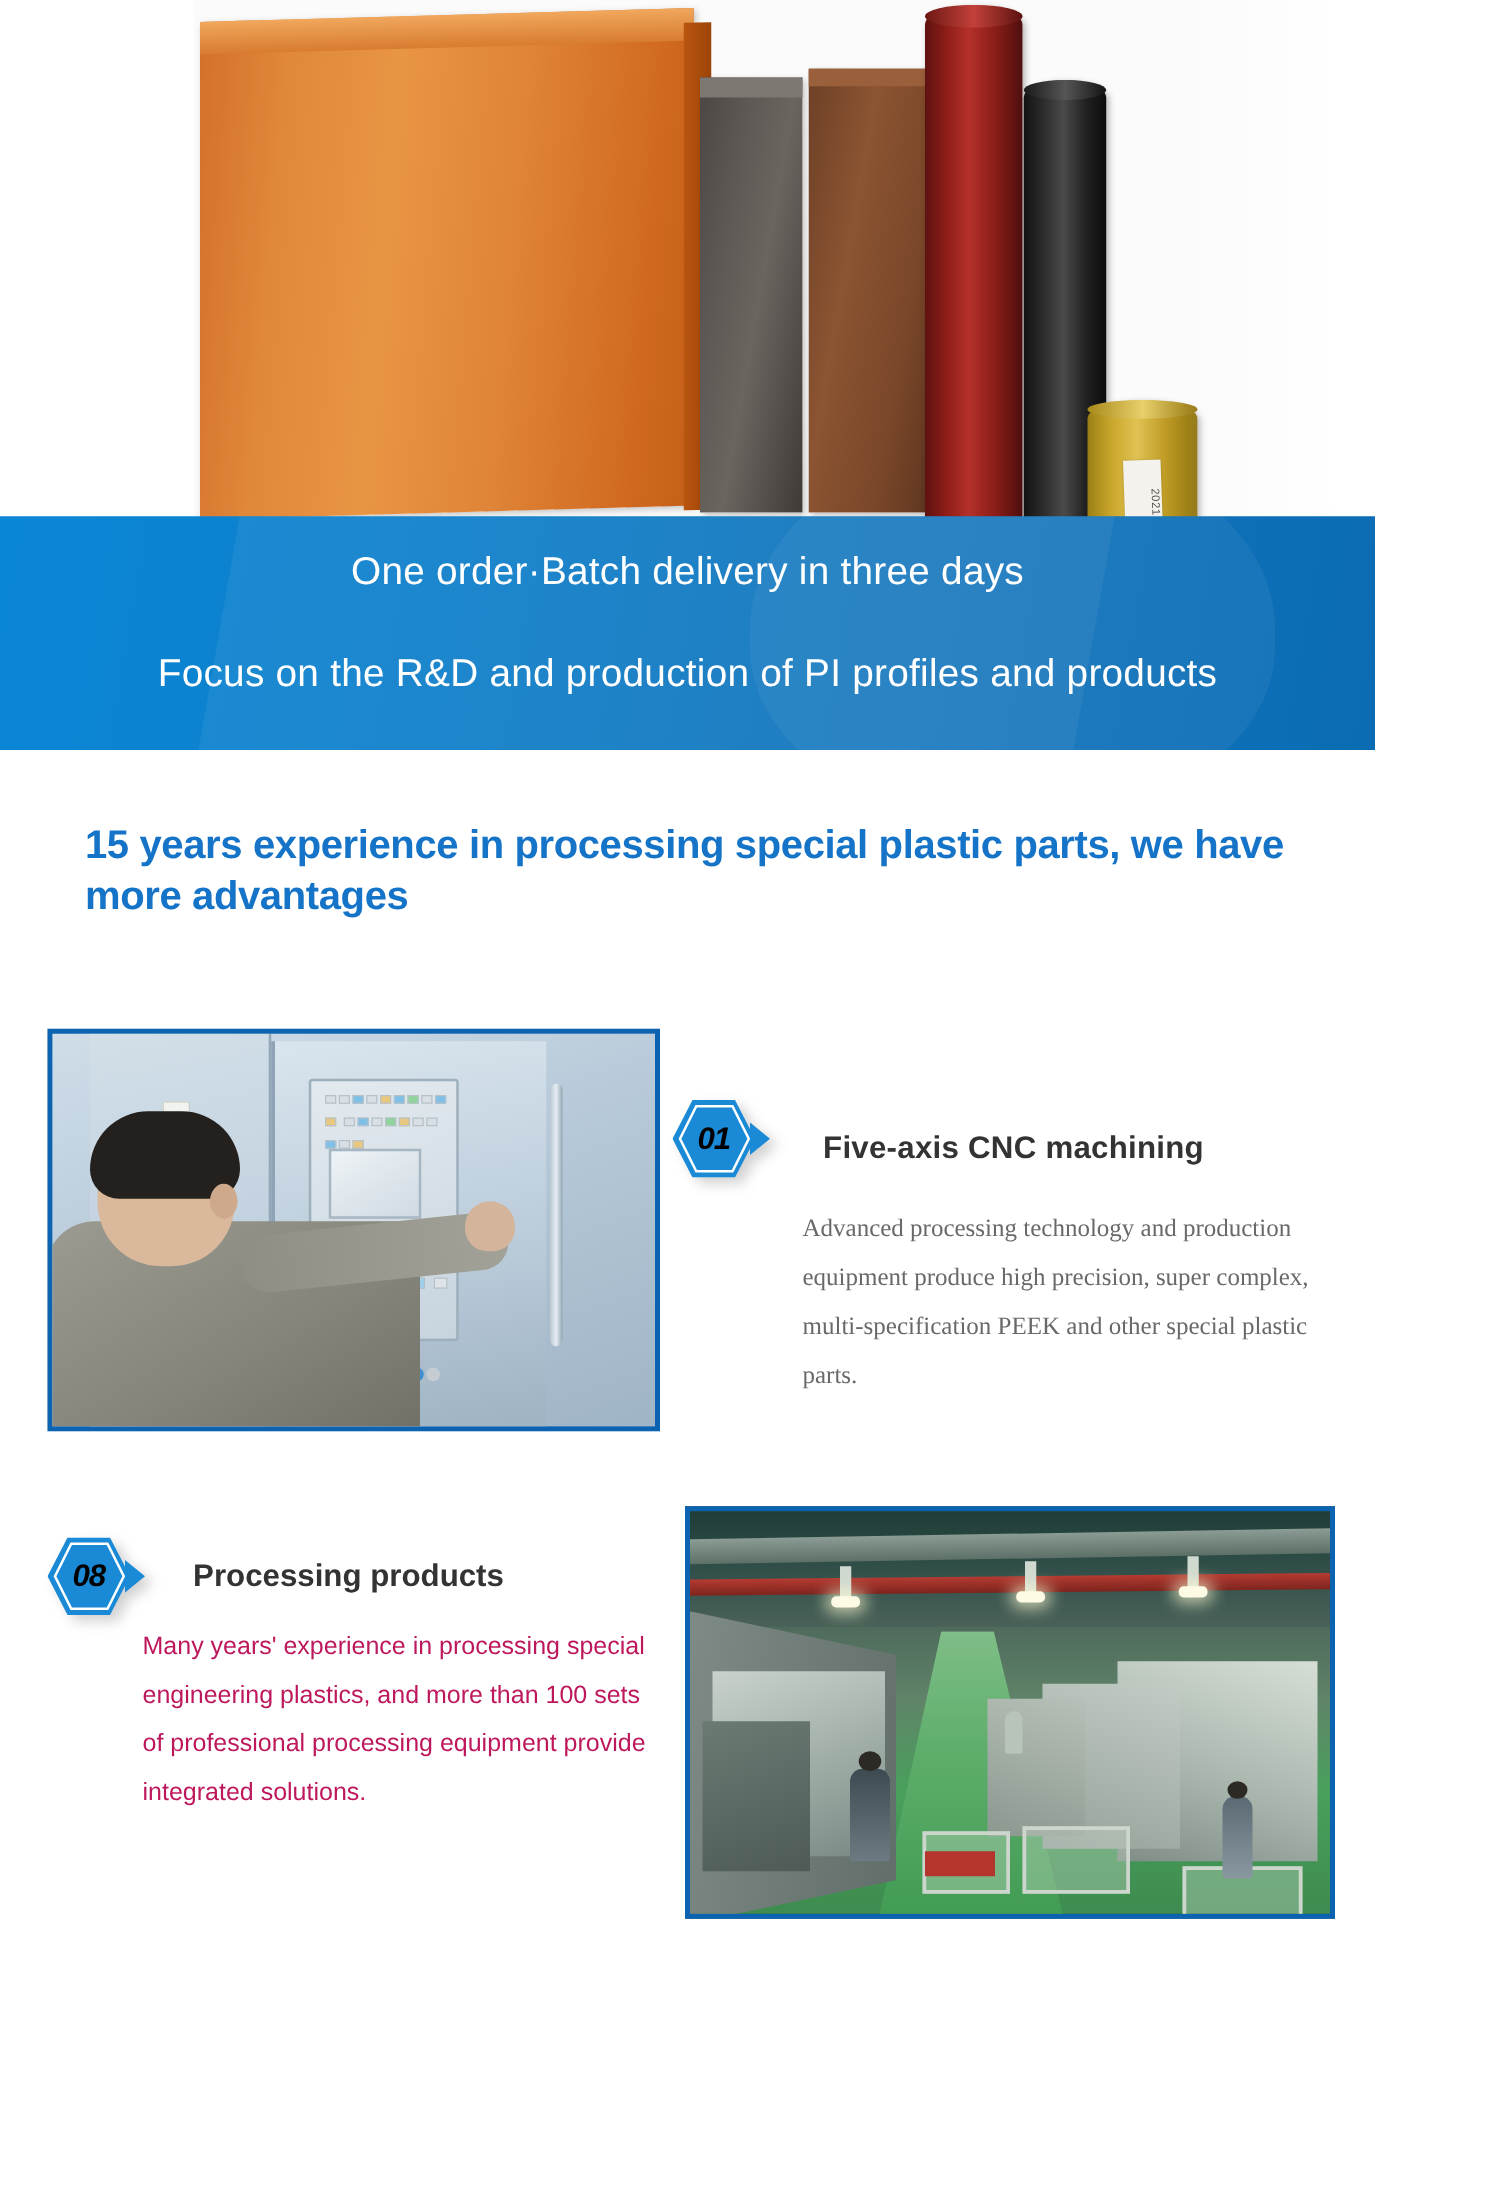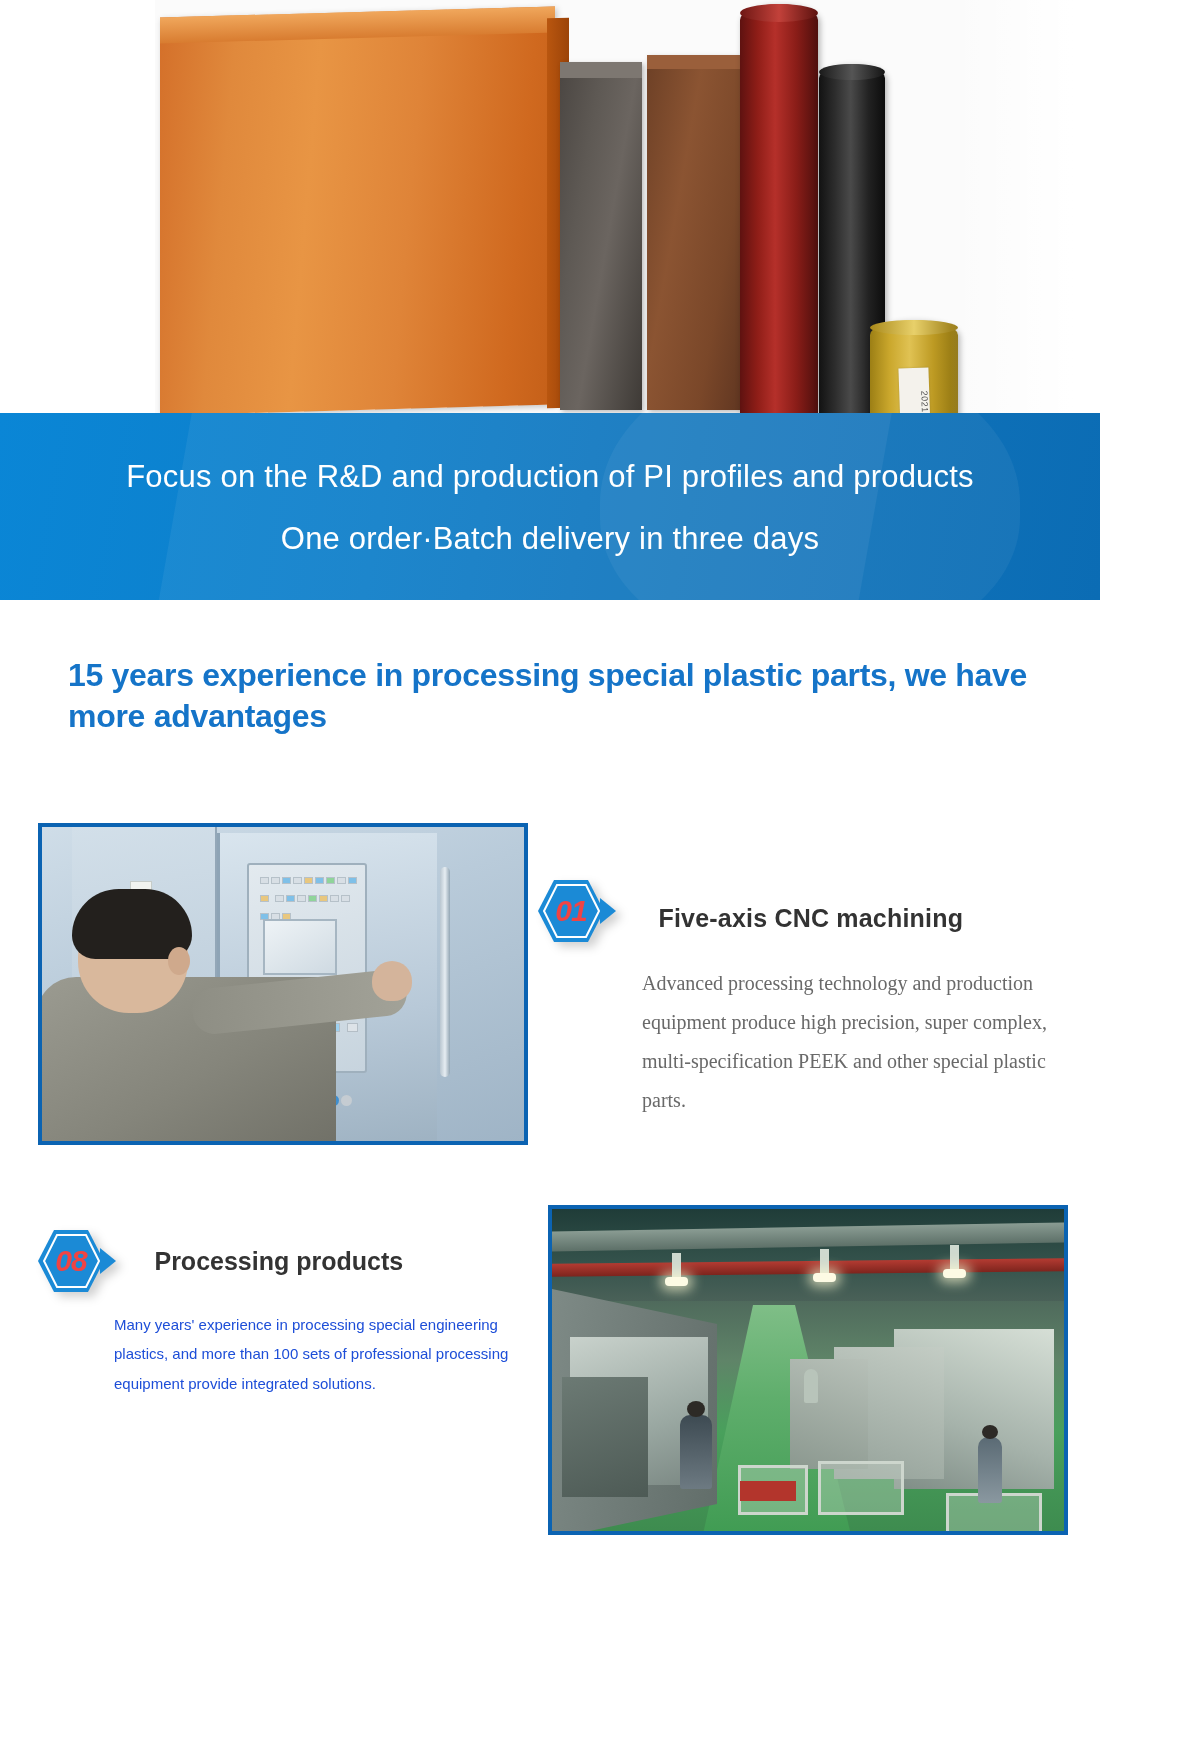--- a/index.html
+++ b/index.html
@@ -319,8 +319,8 @@
   <div class="banner">
     <div class="banner-shape"></div>
     <div class="banner-shape2"></div>
+    <div class="banner-line l2">One order·Batch delivery in three days</div>
     <div class="banner-line l1">Focus on the R&amp;D and production of PI profiles and products</div>
-    <div class="banner-line l2">One order·Batch delivery in three days</div>
   </div>
 
   <h1 class="section-heading">15 years experience in processing special plastic parts, we have more advantages</h1>

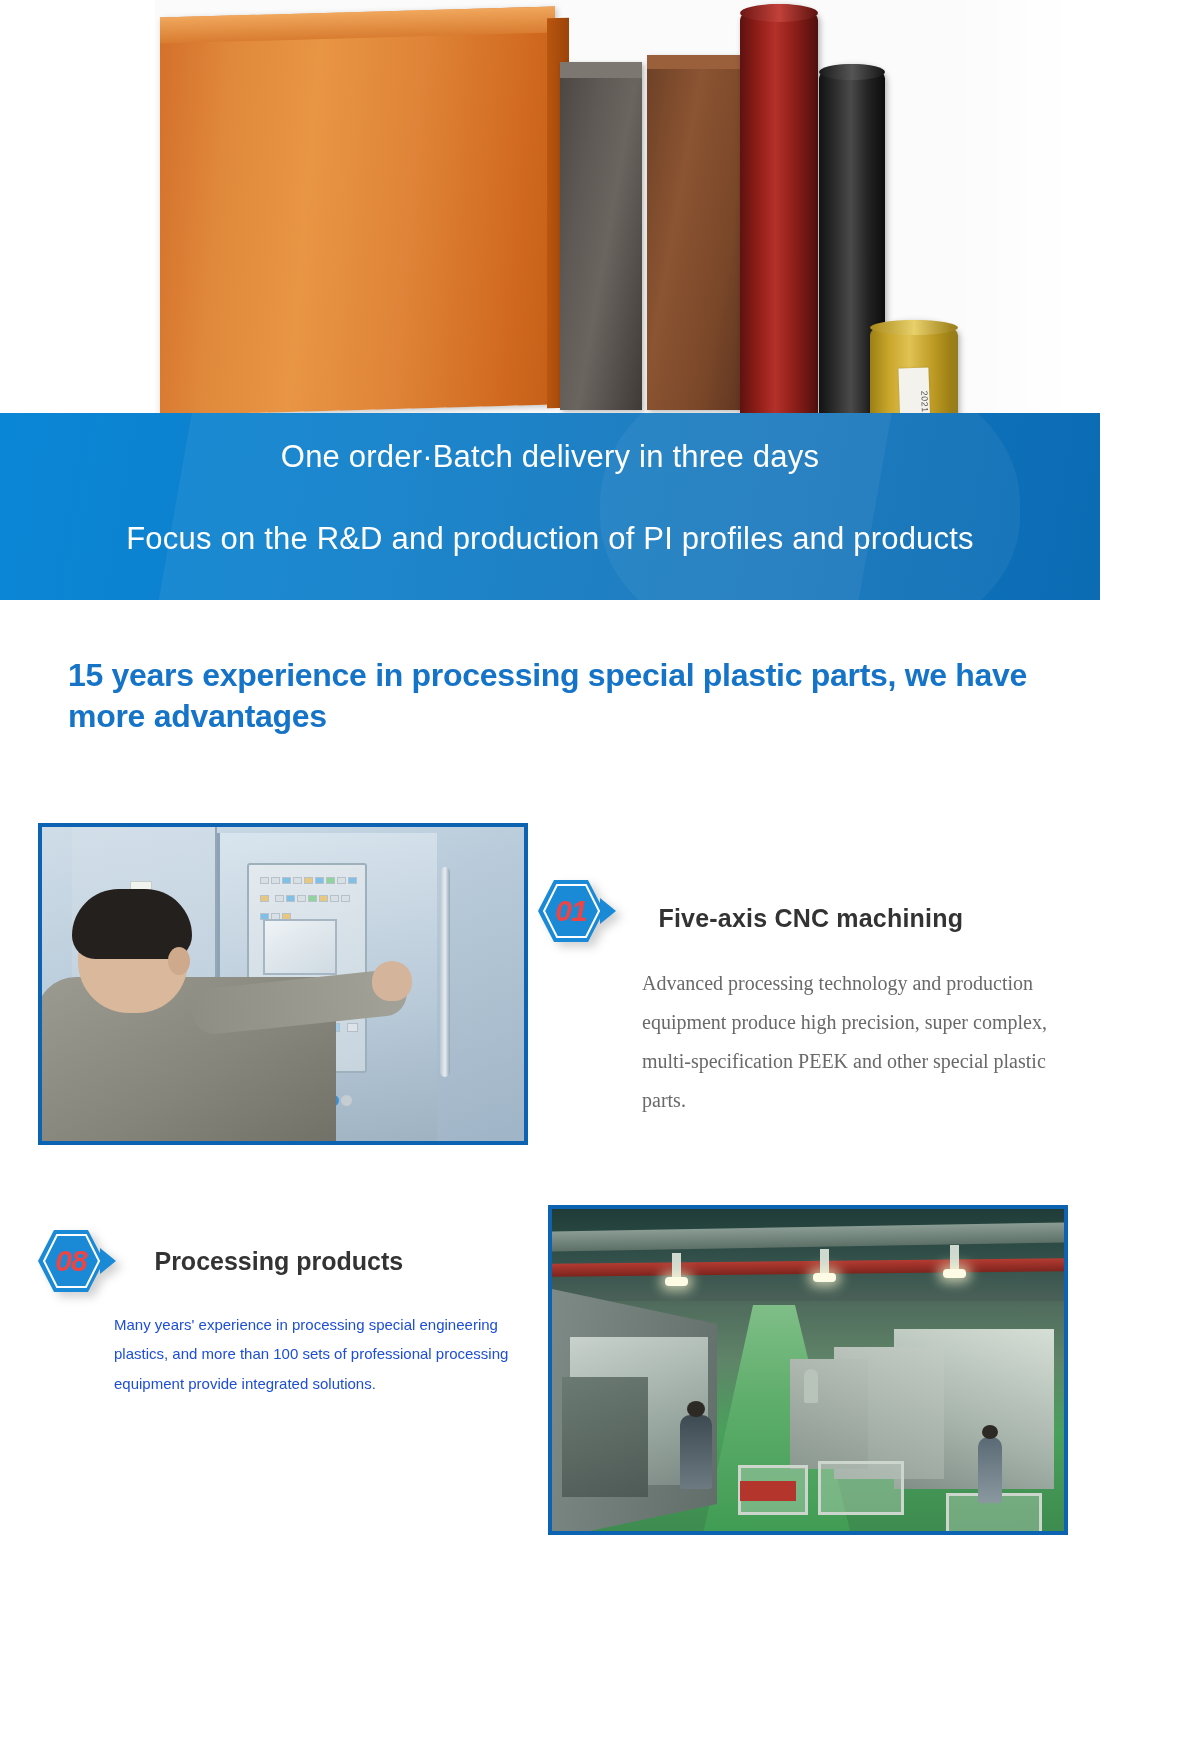--- a/index.html
+++ b/index.html
@@ -209,7 +209,7 @@
   .badge span{
     position:absolute; left:0; top:0; width:66px; height:62px;
     display:flex; align-items:center; justify-content:center;
-    color:#ef4444; font-size:30px; font-weight:bold; font-style:italic;
+    color:#000000; font-size:25px; font-weight:bold; font-style:italic;
     letter-spacing:-1px;
   }
   .feat-title{

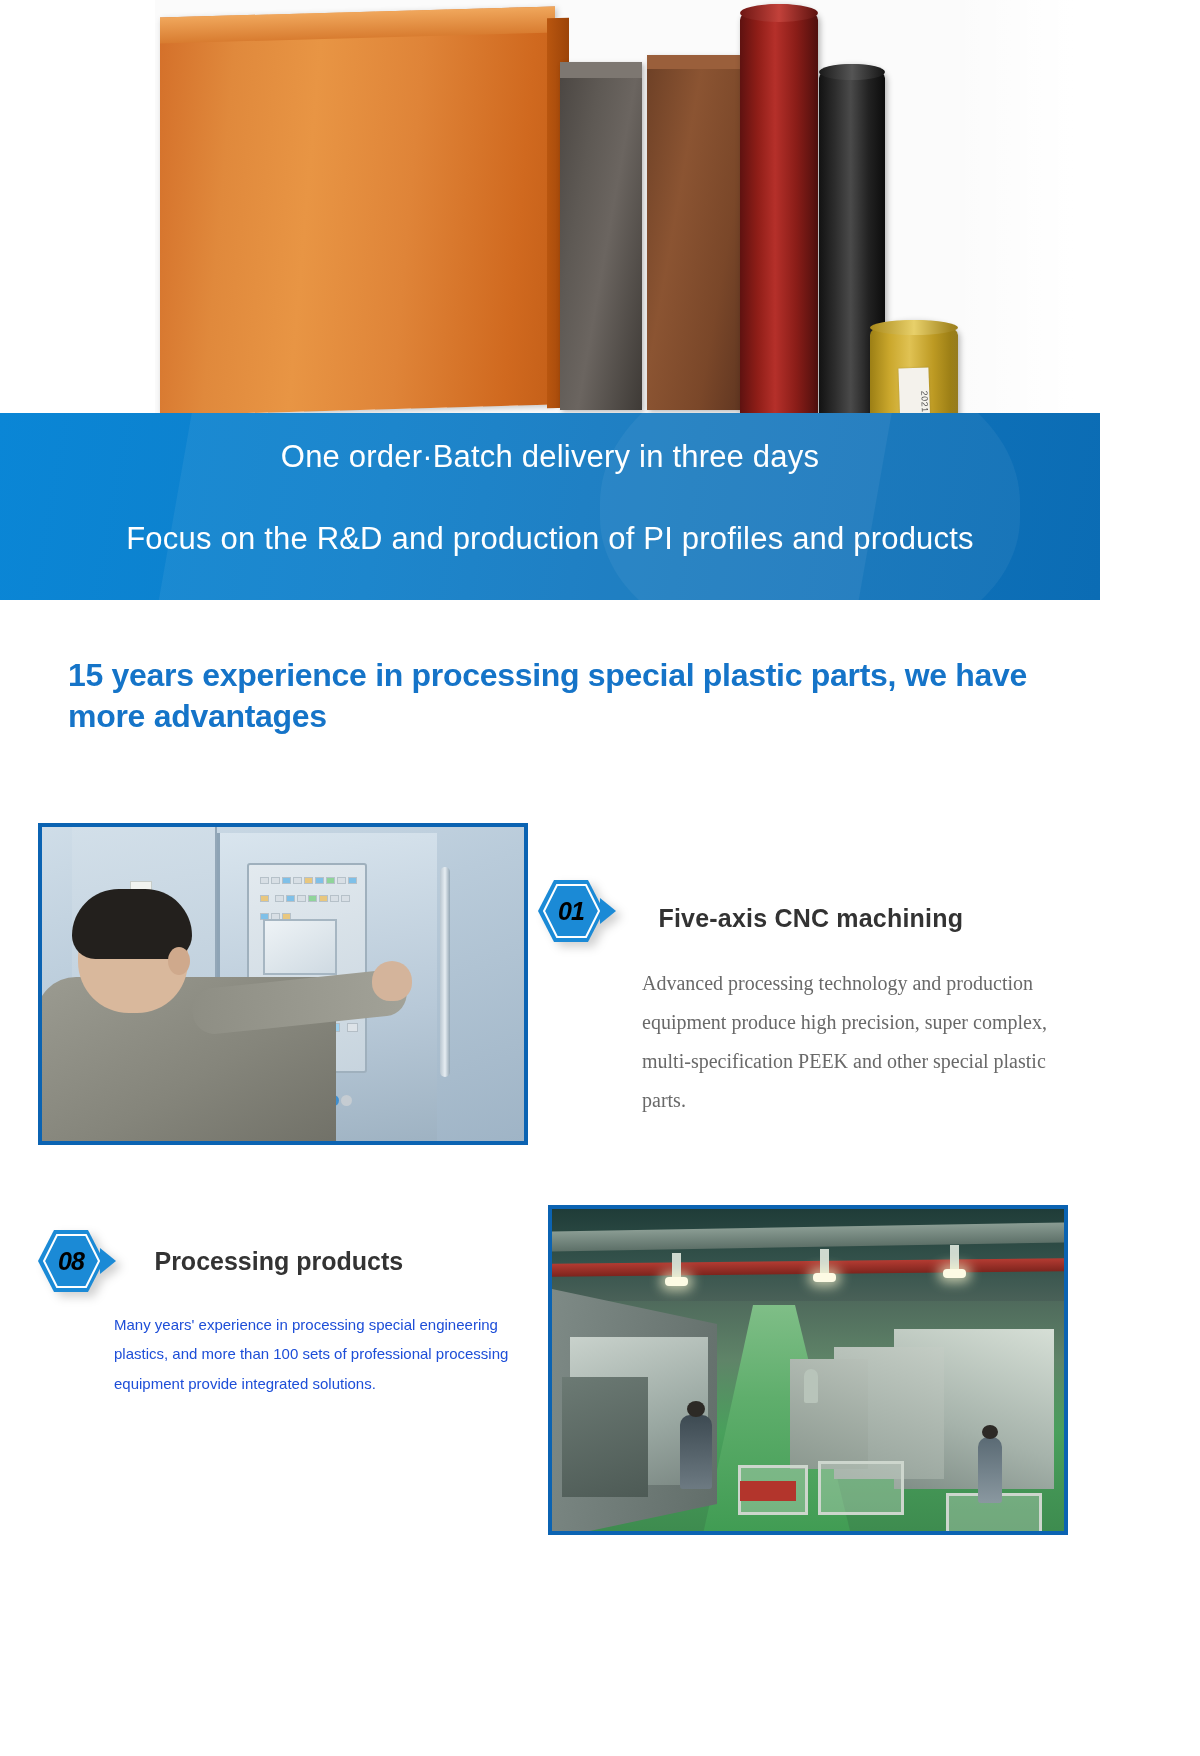--- a/index.html
+++ b/index.html
@@ -293,8 +293,8 @@
     font-size:25px; font-weight:bold; color:#333333;
   }
   .feat2-body{
-    margin-top:18px; margin-left:76px; width:420px;
-    font-size:15px; color:#1d4ed8; line-height:1.95;
+    margin-top:6px; margin-left:76px; width:420px;
+    font-size:20px; color:#be185d; line-height:1.95;
   }
 </style>
 </head>

